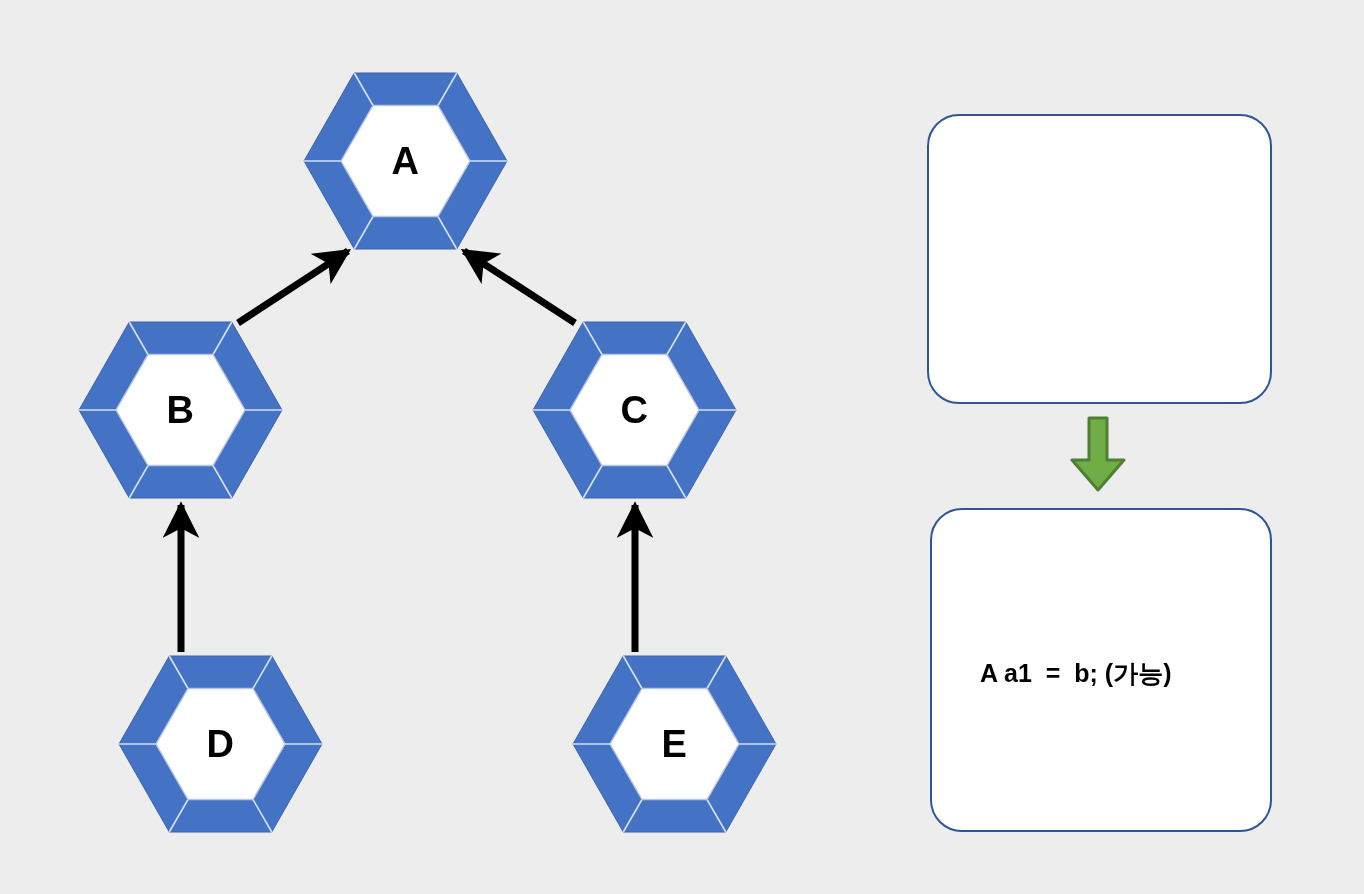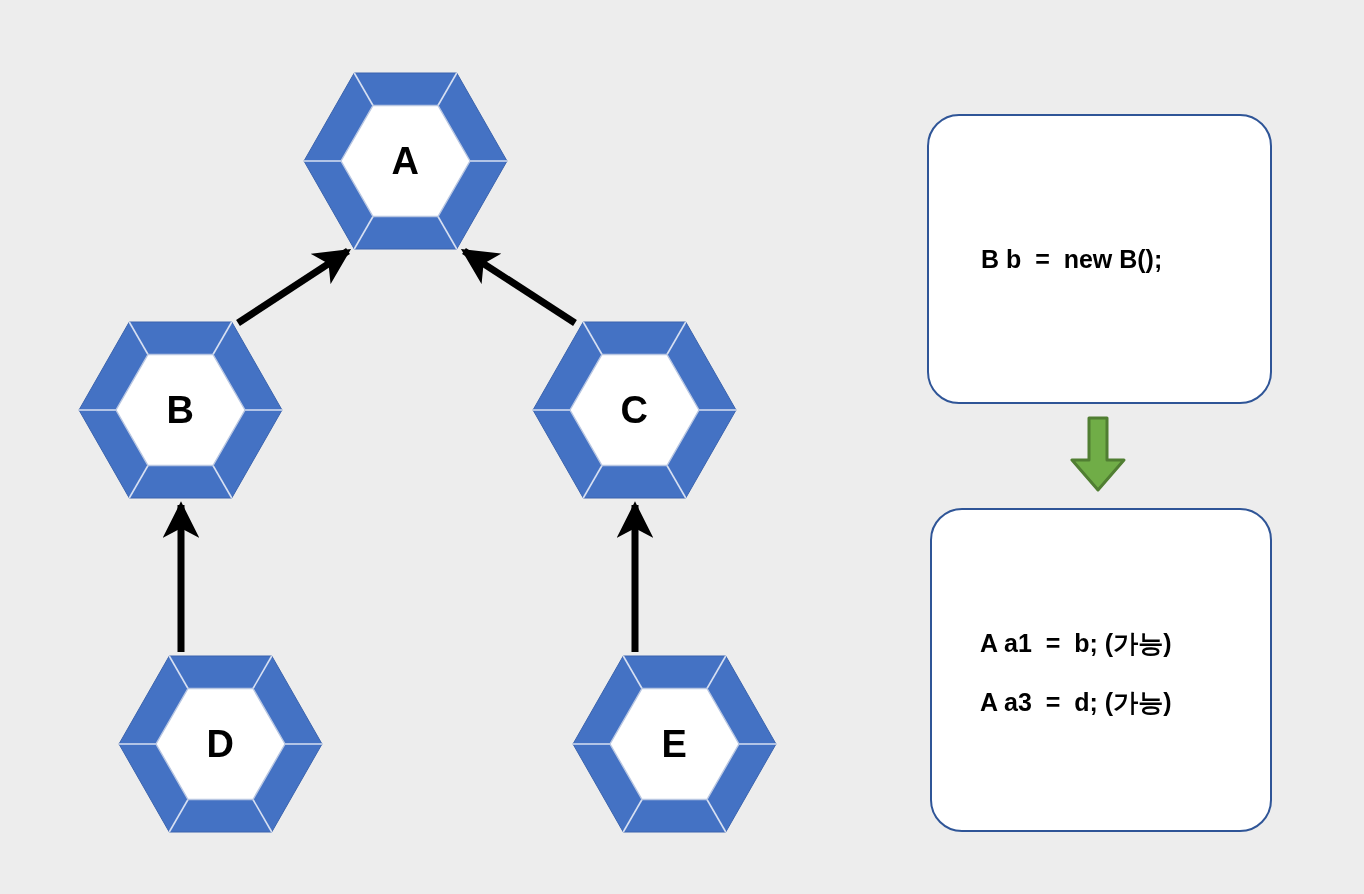--- a/index.html
+++ b/index.html
@@ -208,7 +208,6 @@
   </div>
 
   <div class="code-box" id="box-declarations">
-    <div class="code-line">B b  =  new B();</div>
   </div>
 
   <svg id="flow-arrow" viewBox="0 0 60 76" width="60" height="76">

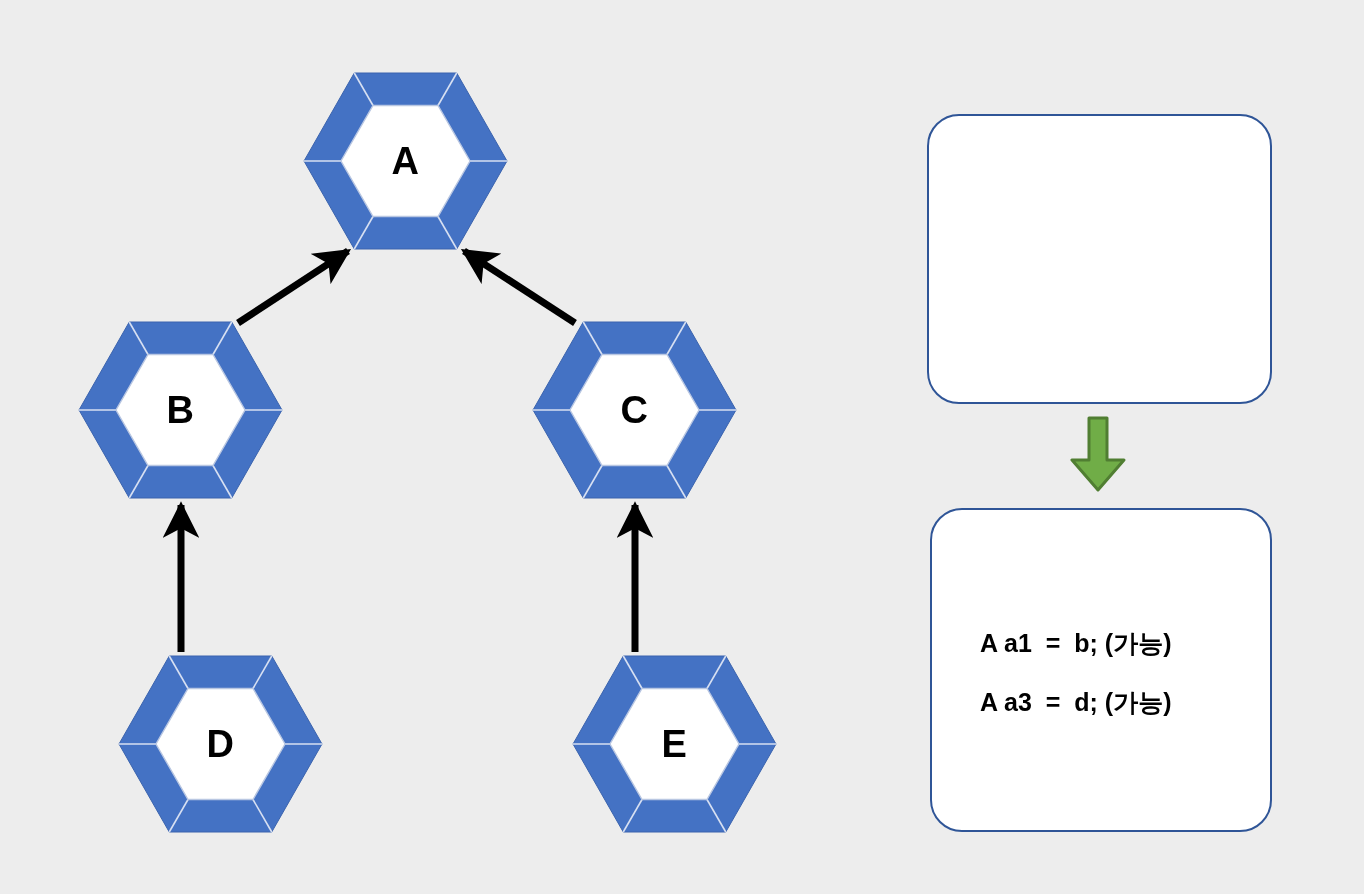--- a/index.html
+++ b/index.html
@@ -216,7 +216,6 @@
 
   <div class="code-box" id="box-assignments">
     <div class="code-line">A a1  =  b; (가능)</div>
-    <div class="code-line">A a3  =  d; (가능)</div>
   </div>
 
 </div>

